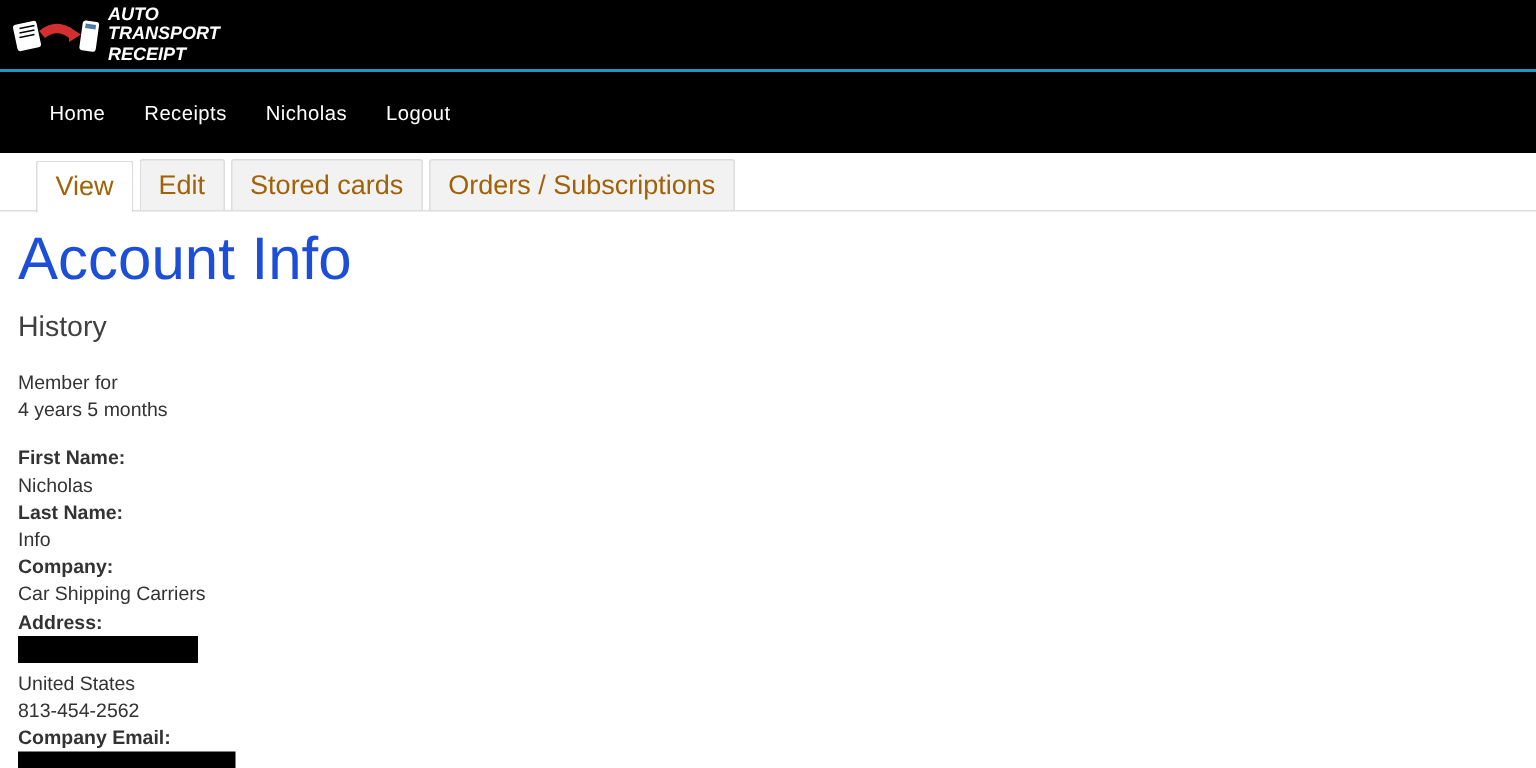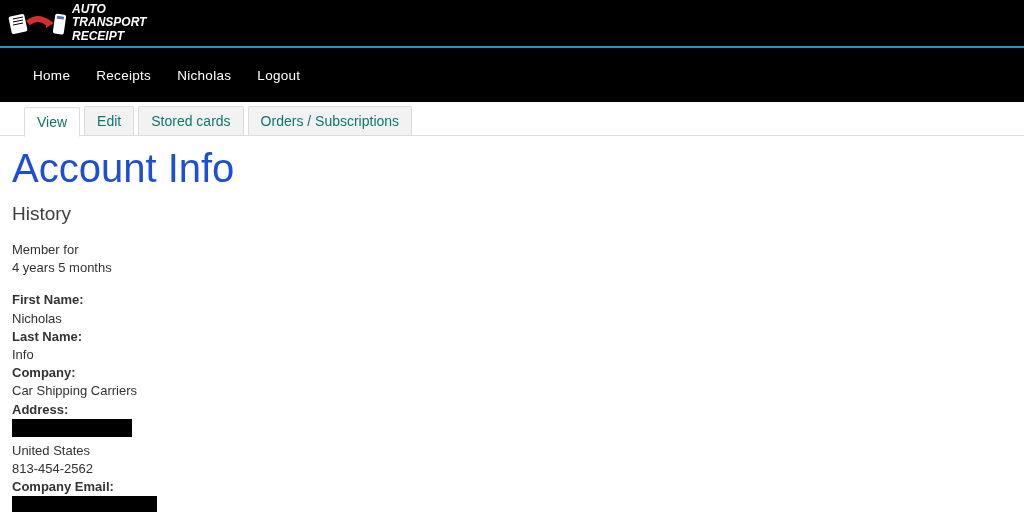--- a/index.html
+++ b/index.html
@@ -63,8 +63,8 @@
       border: 1px solid #ddd;
       border-bottom: none;
       padding: 6px 12px;
-      font-size: 14px;
-      color: #0f766e;
+      font-size: 18px;
+      color: #a16207;
       cursor: pointer;
       border-radius: 2px 2px 0 0;
     }

